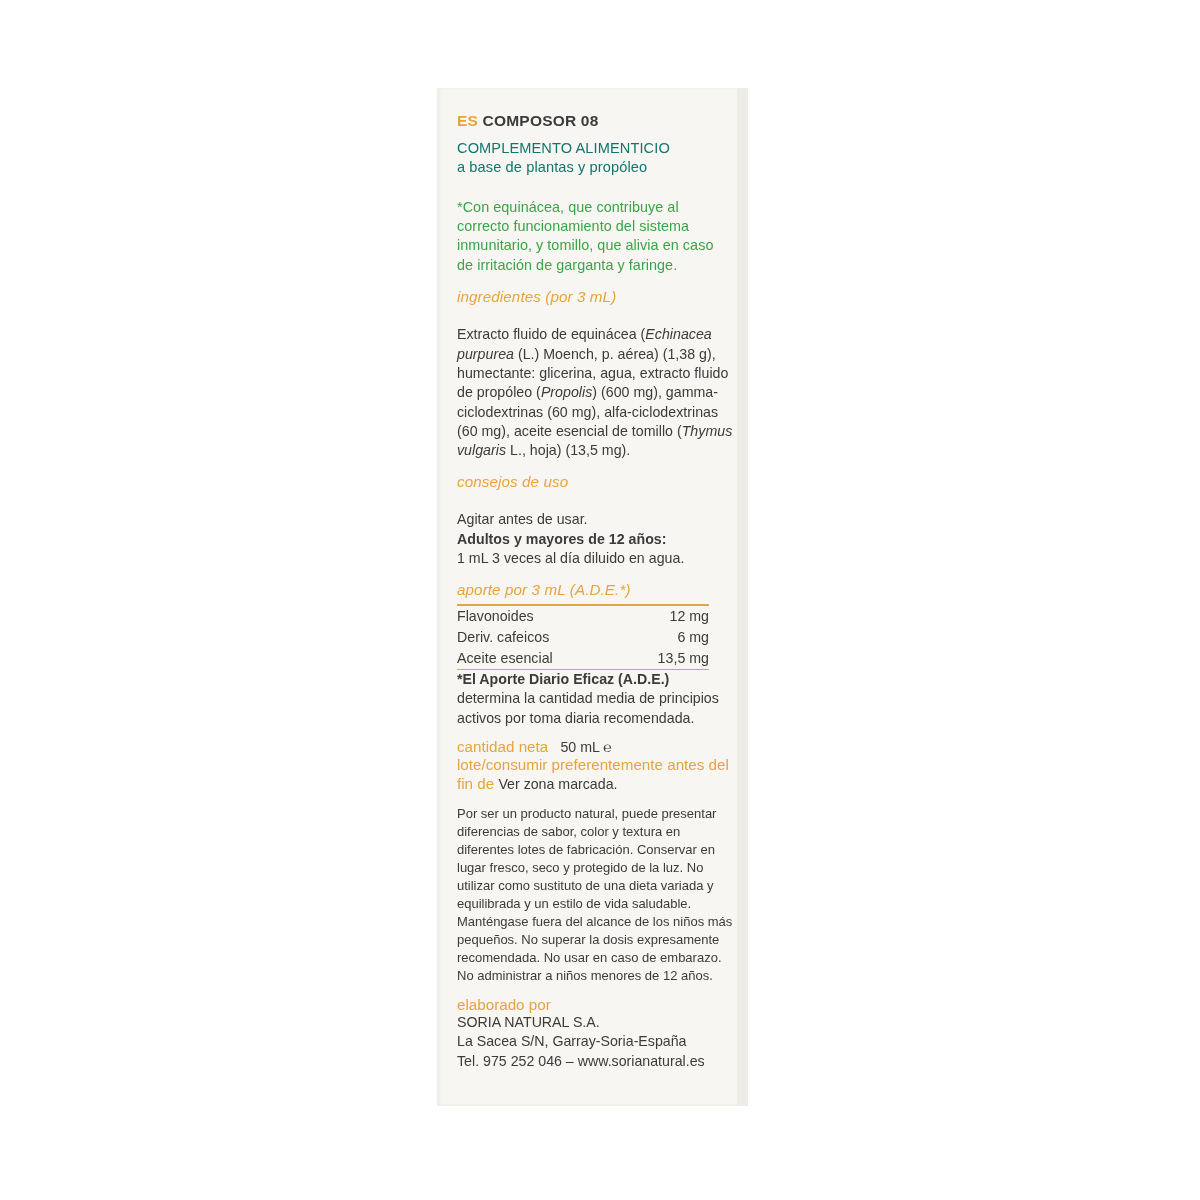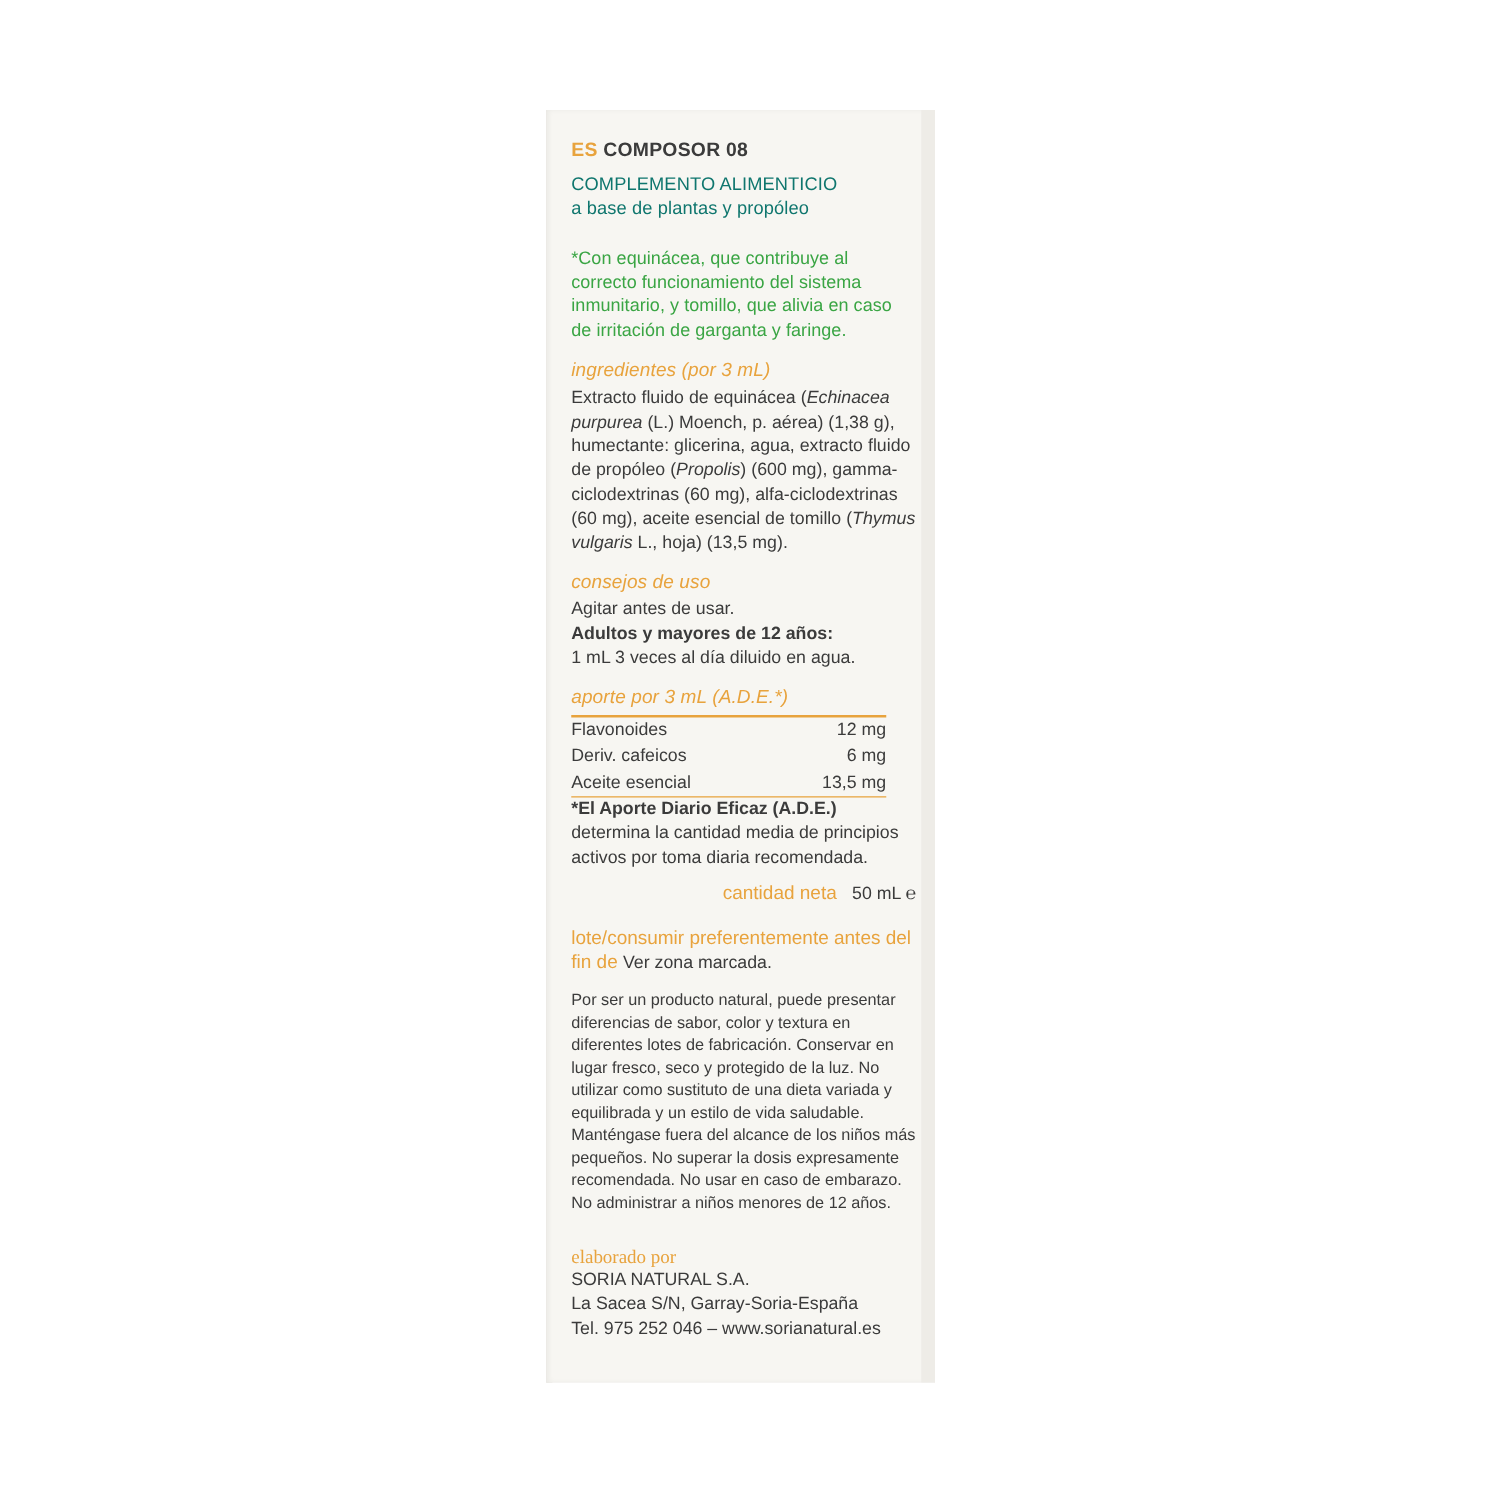--- a/index.html
+++ b/index.html
@@ -88,7 +88,7 @@
   }
   .body-text i { font-style: italic; }
   .bold { font-weight: bold; }
-  .mt4 { margin-top: 4px; }
+  .mt4 { margin-top: 20px; }
 
   
   .table-wrap {

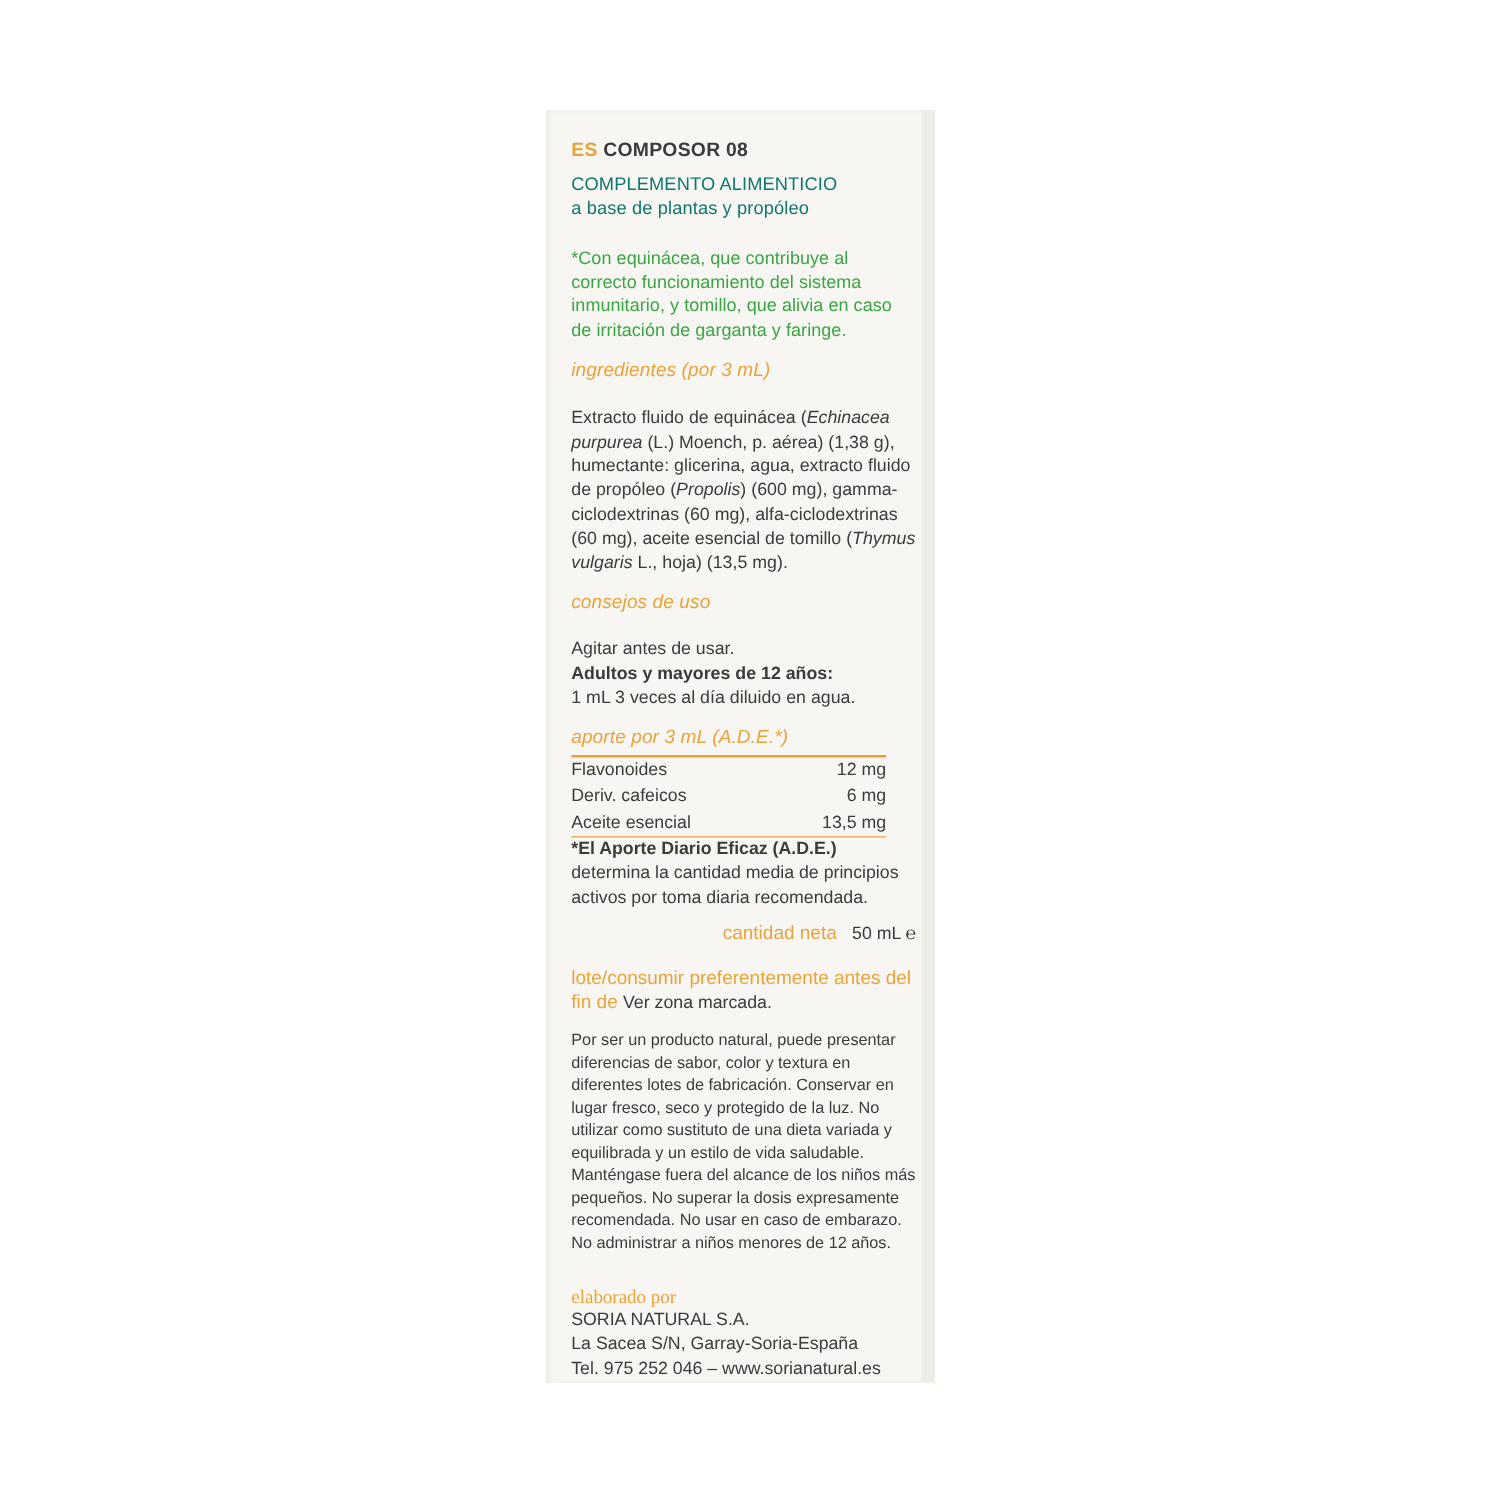--- a/index.html
+++ b/index.html
@@ -120,7 +120,6 @@
     margin-top: 10px;
     font-size: 15.2px;
     color: #e8a33d;
-    text-align: right;
   }
   .netline .netval {
     color: #3b3b3b;

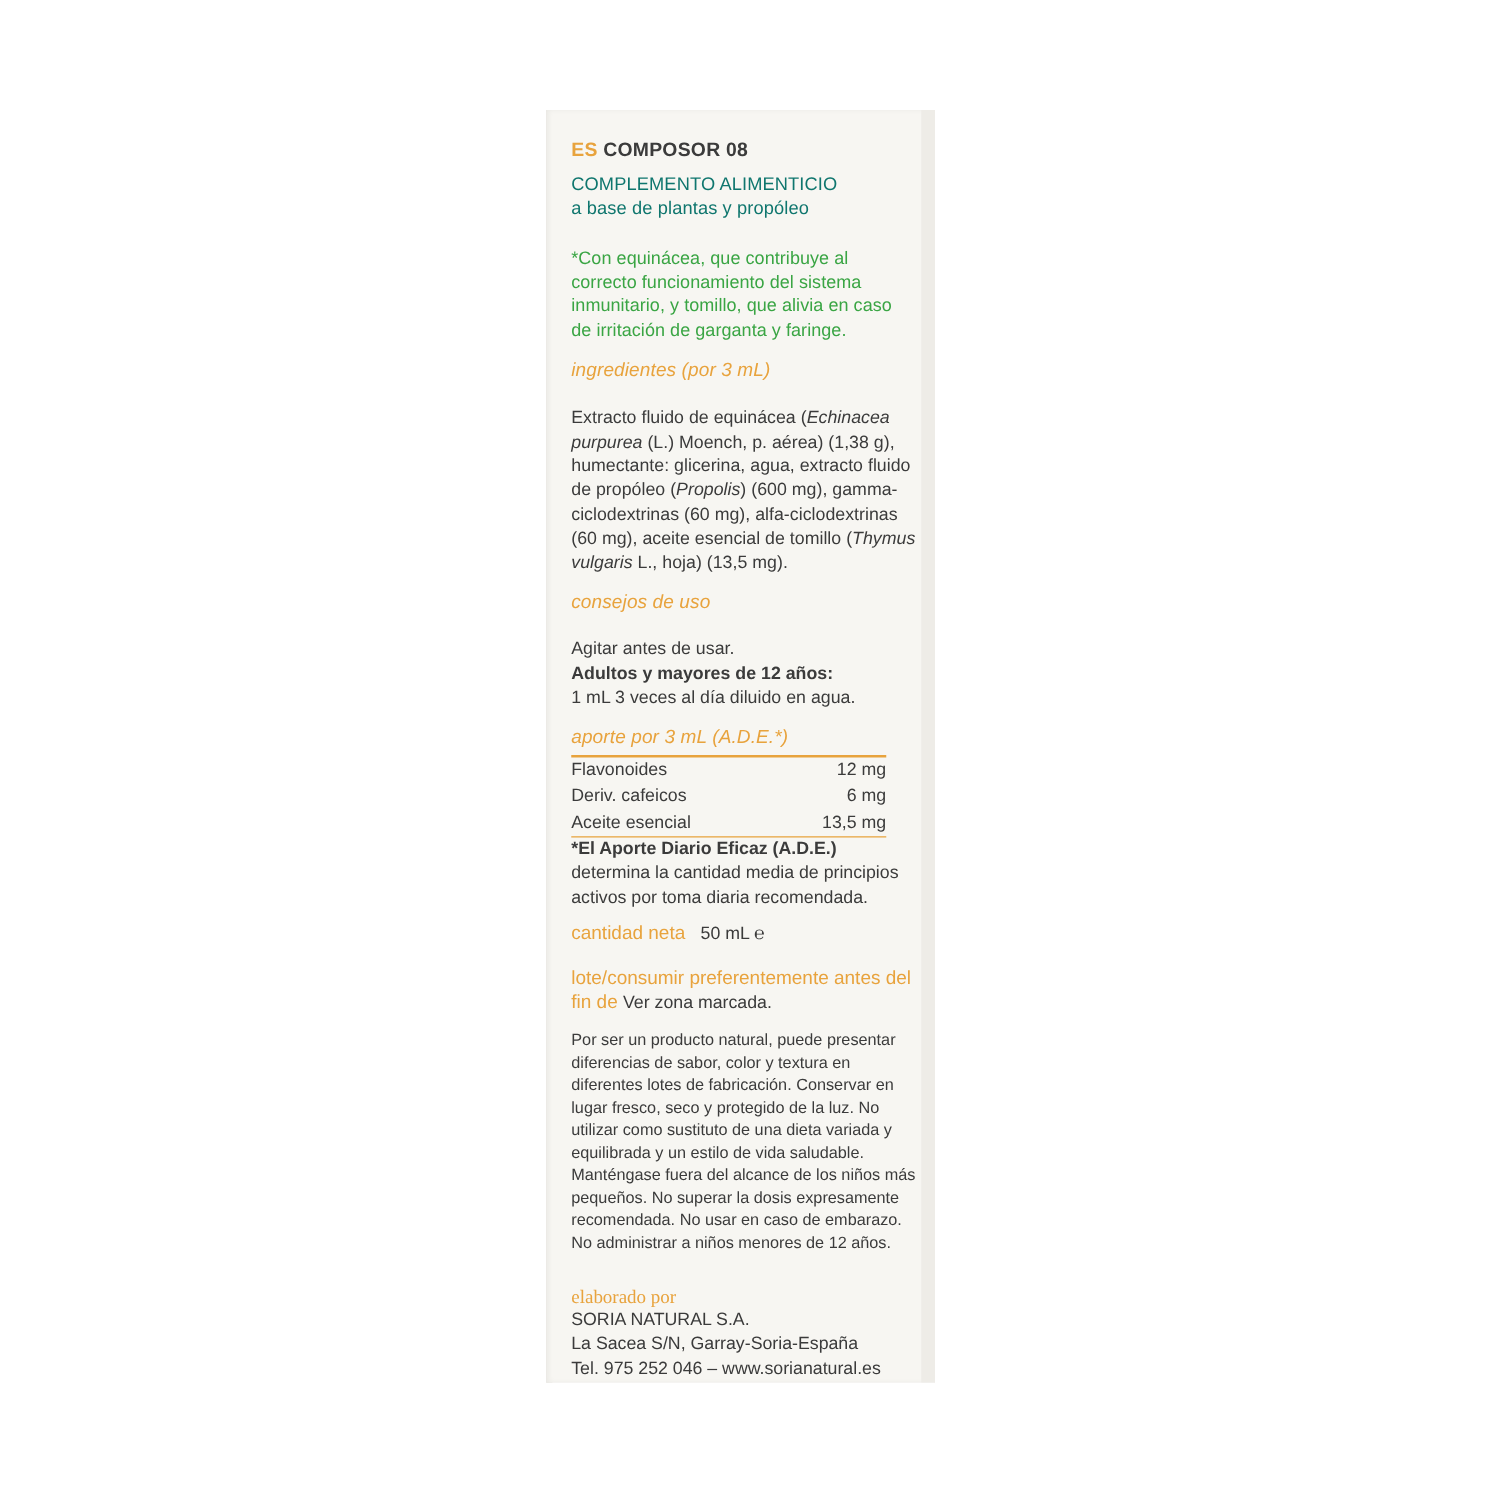--- a/index.html
+++ b/index.html
@@ -127,7 +127,7 @@
     margin-left: 8px;
   }
   .lotline {
-    margin-top: 18px;
+    margin-top: 0;
     font-size: 15.2px;
     color: #e8a33d;
     line-height: 1.28;

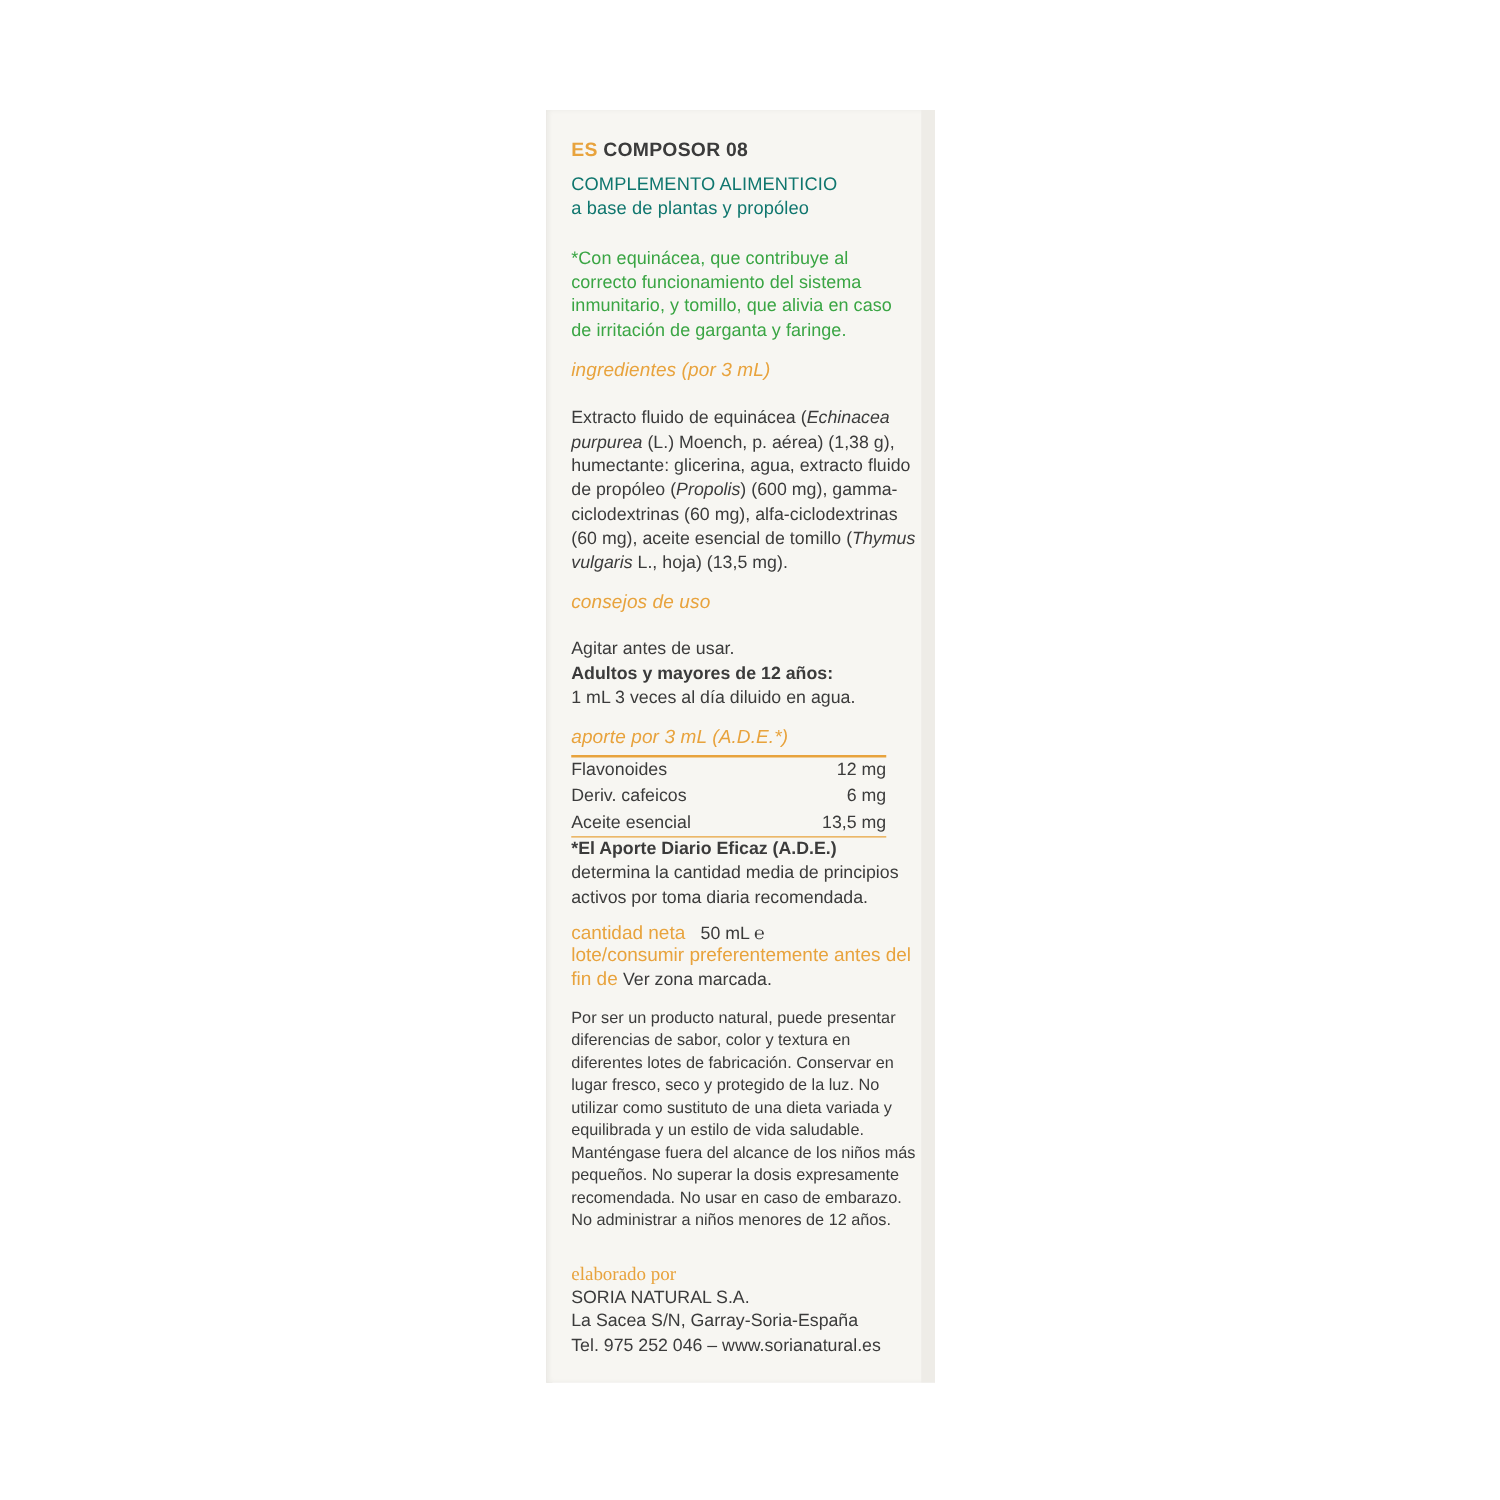--- a/index.html
+++ b/index.html
@@ -144,10 +144,9 @@
     line-height: 1.39;
   }
   .maker-head {
-    margin-top: 26px;
-    font-size: 15.2px;
-    color: #e8a33d;
-    font-family: Liberation Serif, serif;
+    margin-top: 11px;
+    font-size: 15.2px;
+    color: #e8a33d;
   }
   .maker-body {
     font-size: 14.2px;

